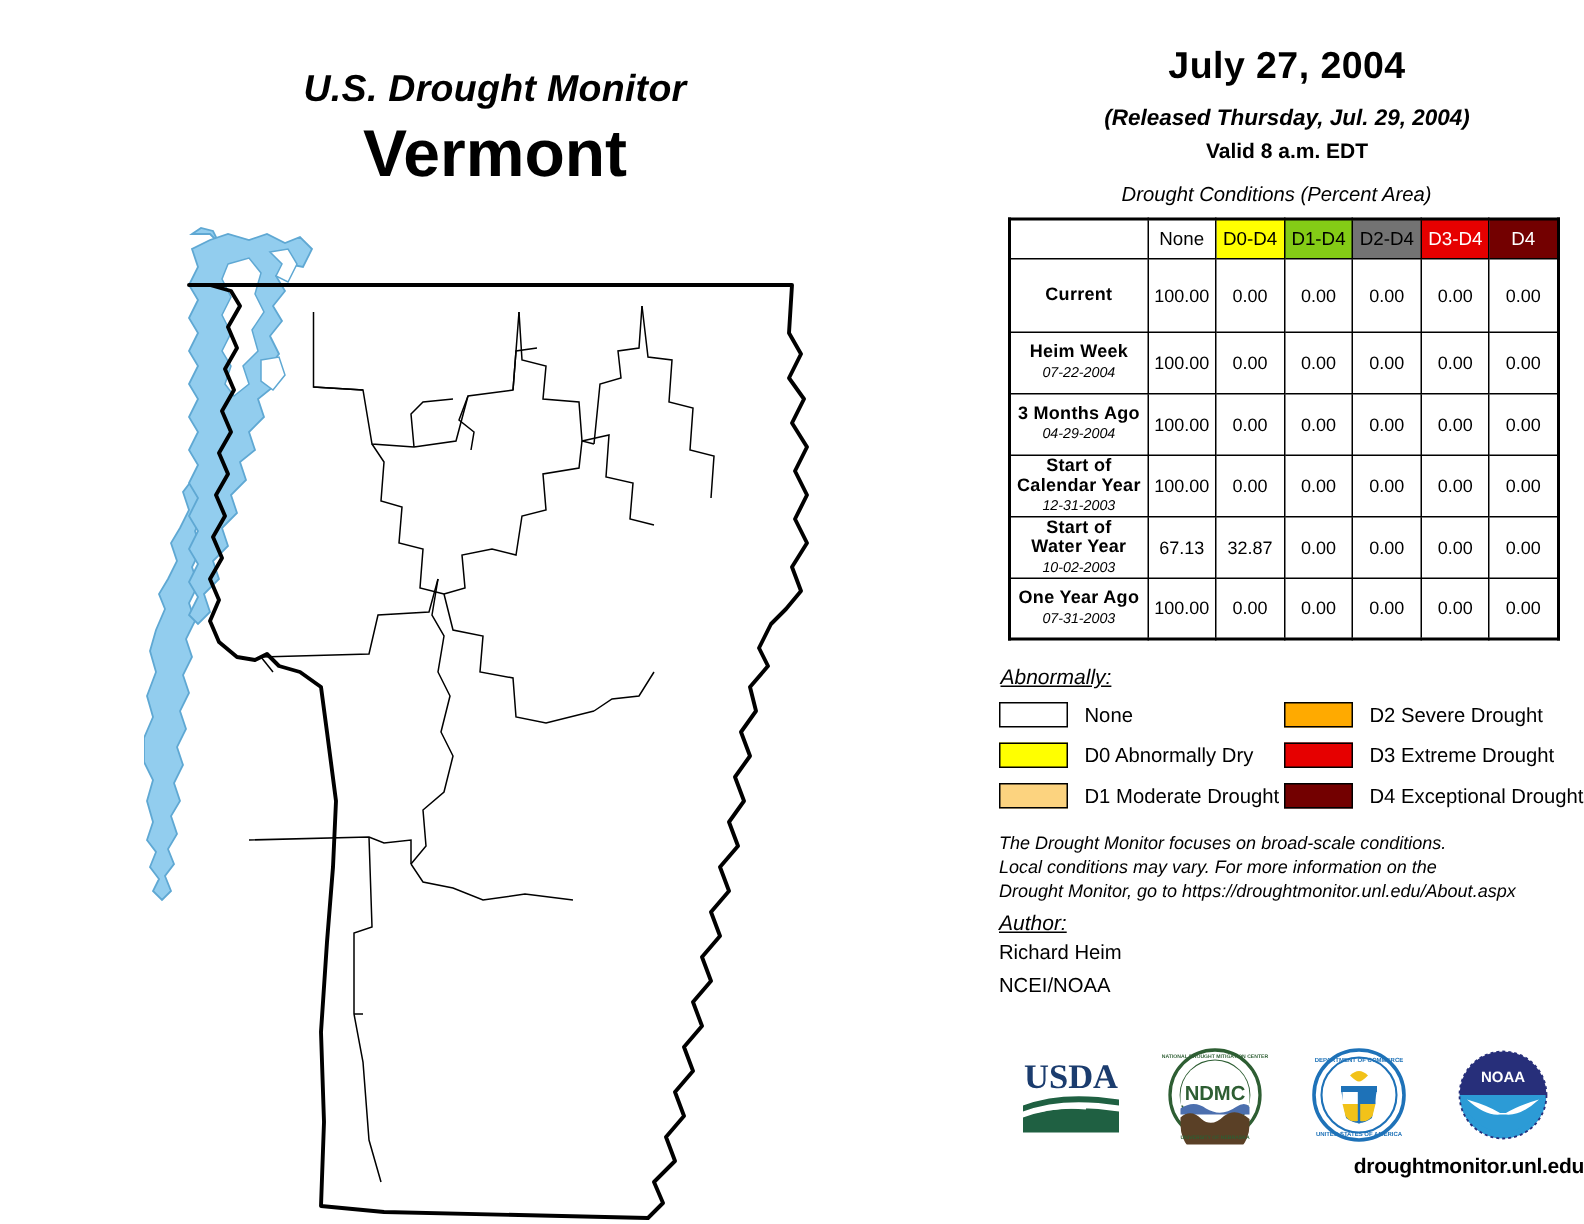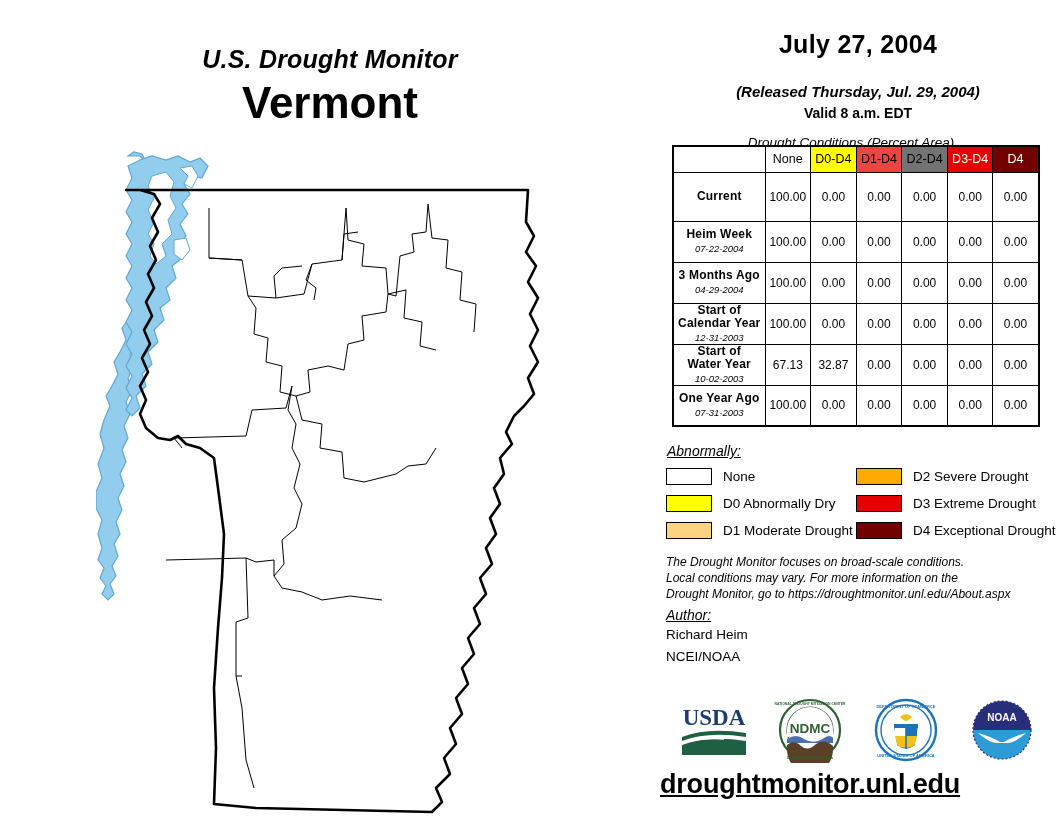--- a/index.html
+++ b/index.html
@@ -33,7 +33,7 @@
 
   #date-block { text-align: center; padding-top: 30px; }
   #valid-date { font-size: 25px; font-weight: bold; letter-spacing: 0.3px; text-align: center; }
-  #released { font-size: 15px; font-weight: bold; font-style: italic; margin-top: 24px; }
+  #released { font-size: 15px; font-weight: bold; font-style: italic; margin-top: 11px; }
   #valid-time { font-size: 14px; font-weight: bold; margin-top: 5px; }
 
   #table-caption {

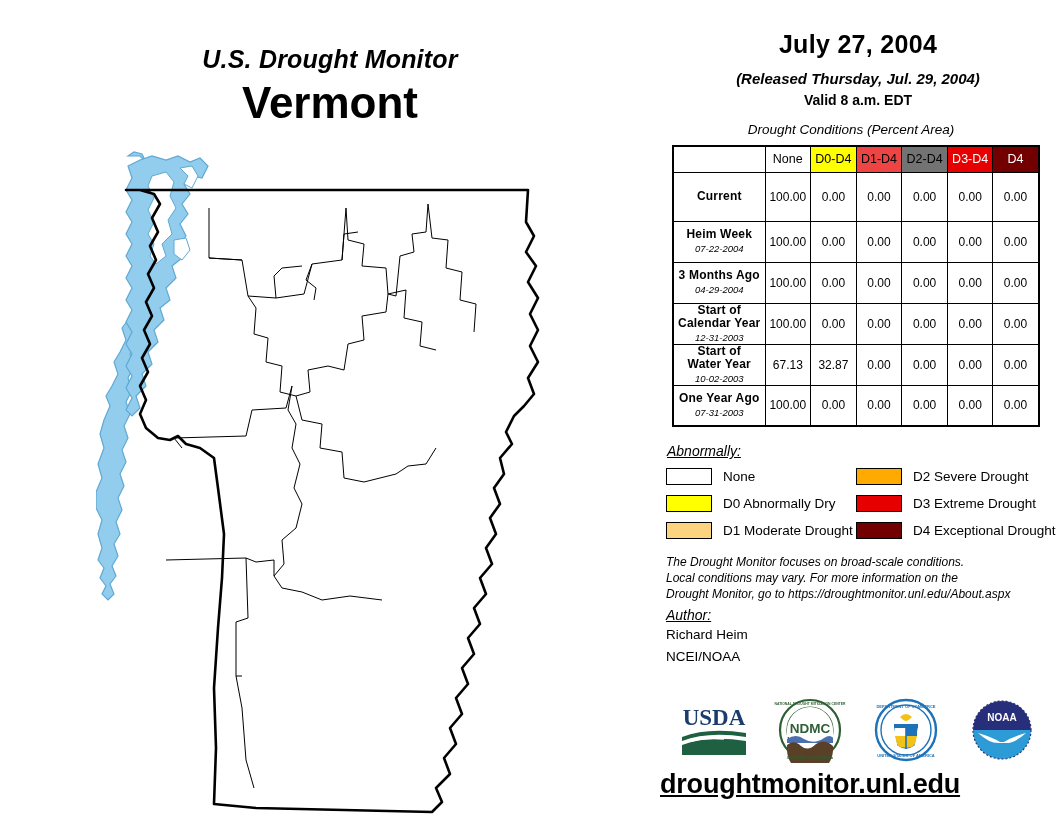--- a/index.html
+++ b/index.html
@@ -59,7 +59,7 @@
   }
   .hdr-none { background: #ffffff; color: #000; }
   .hdr-d0 { background: #FFFF00; color: #000; }
-  .hdr-d1 { background: #ef4444; color: #000; }
+  .hdr-d1 { background: #84cc16; color: #000; }
   .hdr-d2 { background: #737373; color: #000; }
   .hdr-d3 { background: #E60000; color: #fff; }
   .hdr-d4 { background: #730000; color: #fff; }

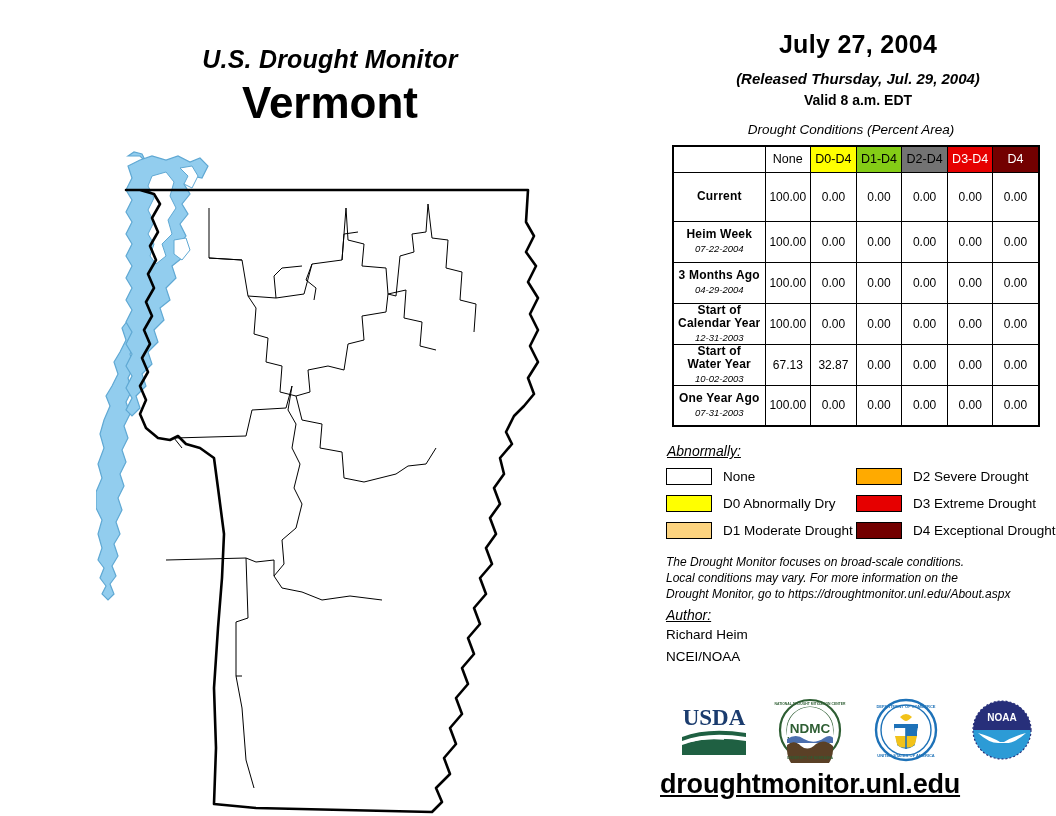--- a/index.html
+++ b/index.html
@@ -114,7 +114,7 @@
 
   #site-url {
     position: absolute; left: 0; top: 769px; width: 396px;
-    text-align: left; font-size: 27px; font-weight: bold; letter-spacing: -0.2px; text-decoration: underline;
+    text-align: right; font-size: 14px; font-weight: bold; letter-spacing: -0.2px;
   }
 </style>
 </head>

